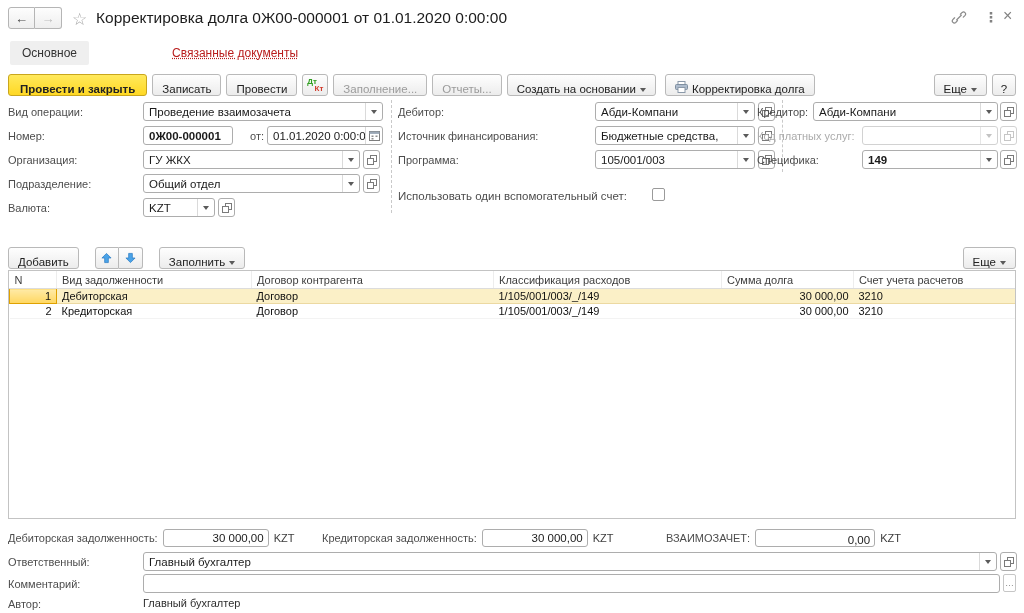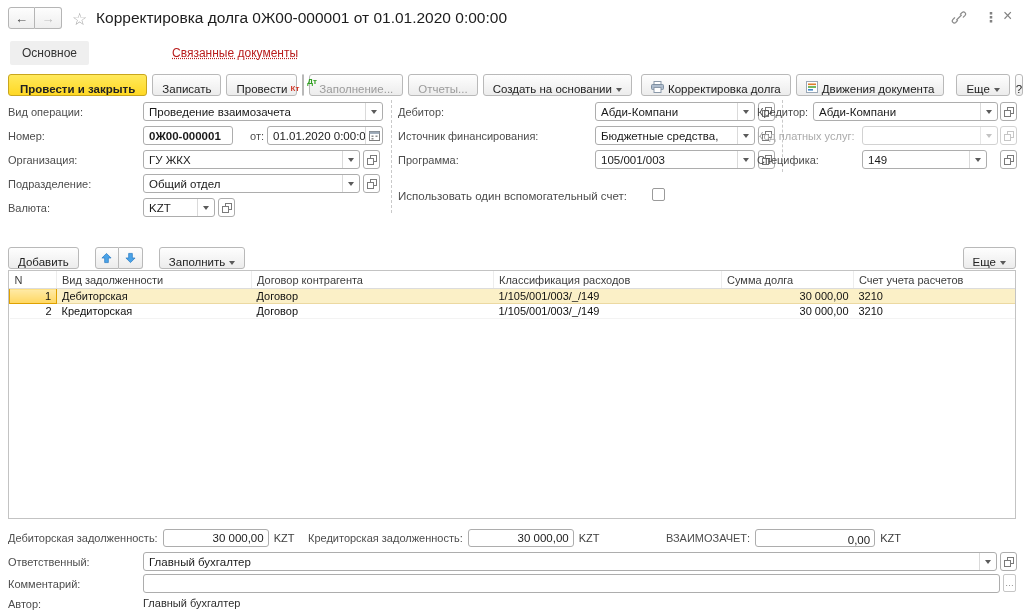--- a/index.html
+++ b/index.html
@@ -139,15 +139,6 @@
             <rect x="3" y="6.5" width="7" height="5" fill="#fff" stroke="#8b99a9"></rect>
           </svg></span>
       <span>Корректировка долга</span>
-    </div>
-    <div class="btn">
-      <span><svg width="12" height="12" viewBox="0 0 12 12">
-            <rect x="0.5" y="0.5" width="11" height="11" fill="#fff" stroke="#9aa7b5"></rect>
-            <rect x="2" y="2.5" width="8" height="1.6" fill="#e07b2a"></rect>
-            <rect x="2" y="5.2" width="8" height="1.6" fill="#57a639"></rect>
-            <rect x="2" y="8" width="5" height="1.6" fill="#3f87c9"></rect>
-          </svg></span>
-      <span>Движения документа</span>
     </div>
     <div class="spacer"></div>
     <div class="btn">

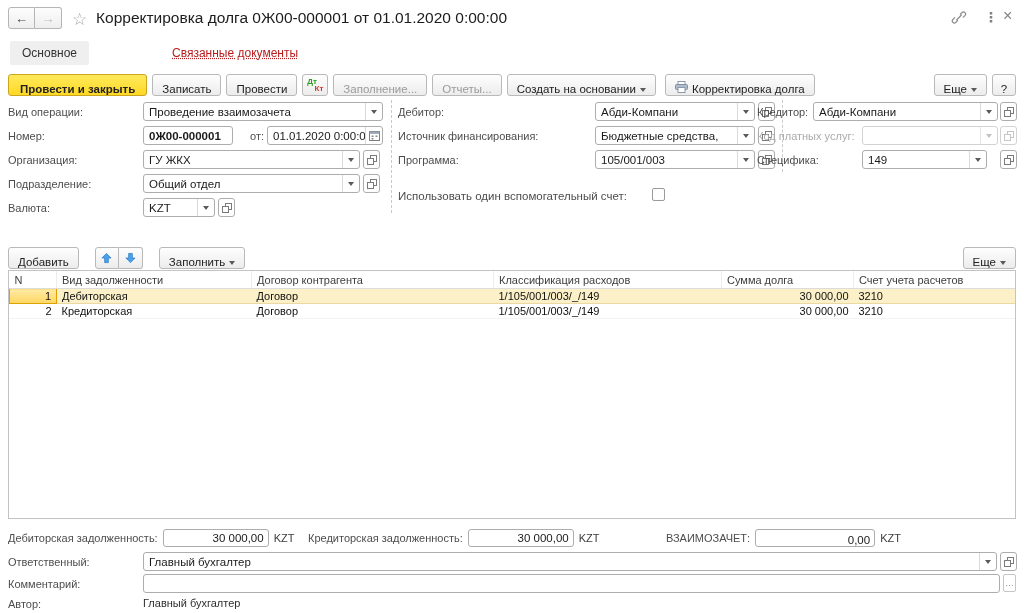--- a/index.html
+++ b/index.html
@@ -295,7 +295,7 @@
     </div>
 
   <div class="lbl" style="left:757px; top:154px;">Специфика:</div>
-  <div class="fld" style="left:862px; top:150px; width:125px;">
+  <div class="fld" style="left:862px; top:150px; width:136px;font-weight:bold;">
     <span class="val">149</span>
     <span class="ddbtn">
         <i class="caret"></i>

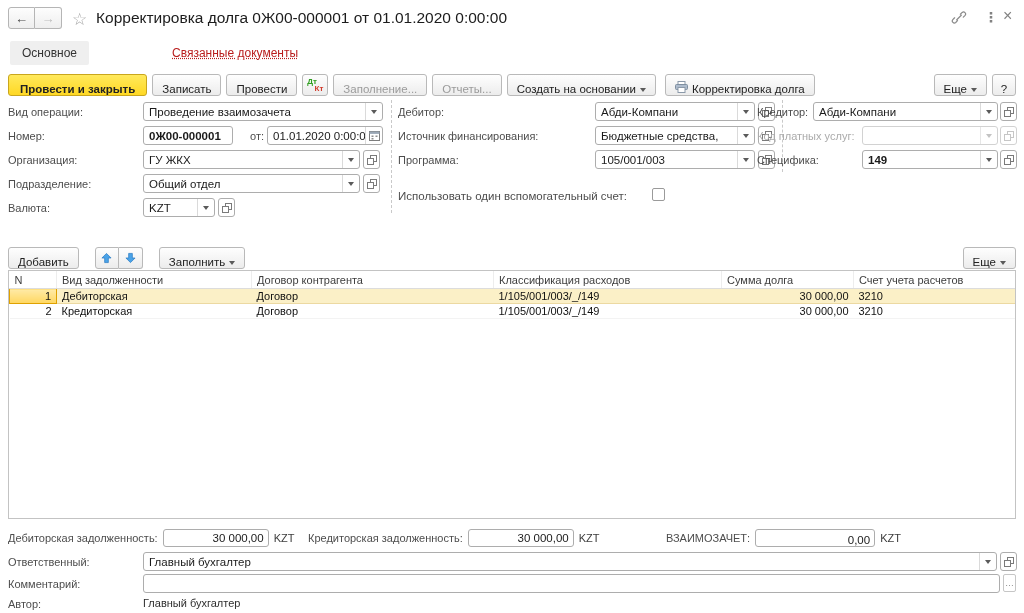--- a/index.html
+++ b/index.html
@@ -384,7 +384,7 @@
       </span>
     <span class="cur">KZT</span>
   </div>
-  <div class="totgroup" style="left:308px;">
+  <div class="totgroup" style="left:322px;">
     <span class="lblf">Кредиторская задолженность:</span>
     <span class="totfld" style="width:106px;">
         <span class="val">30 000,00</span>

